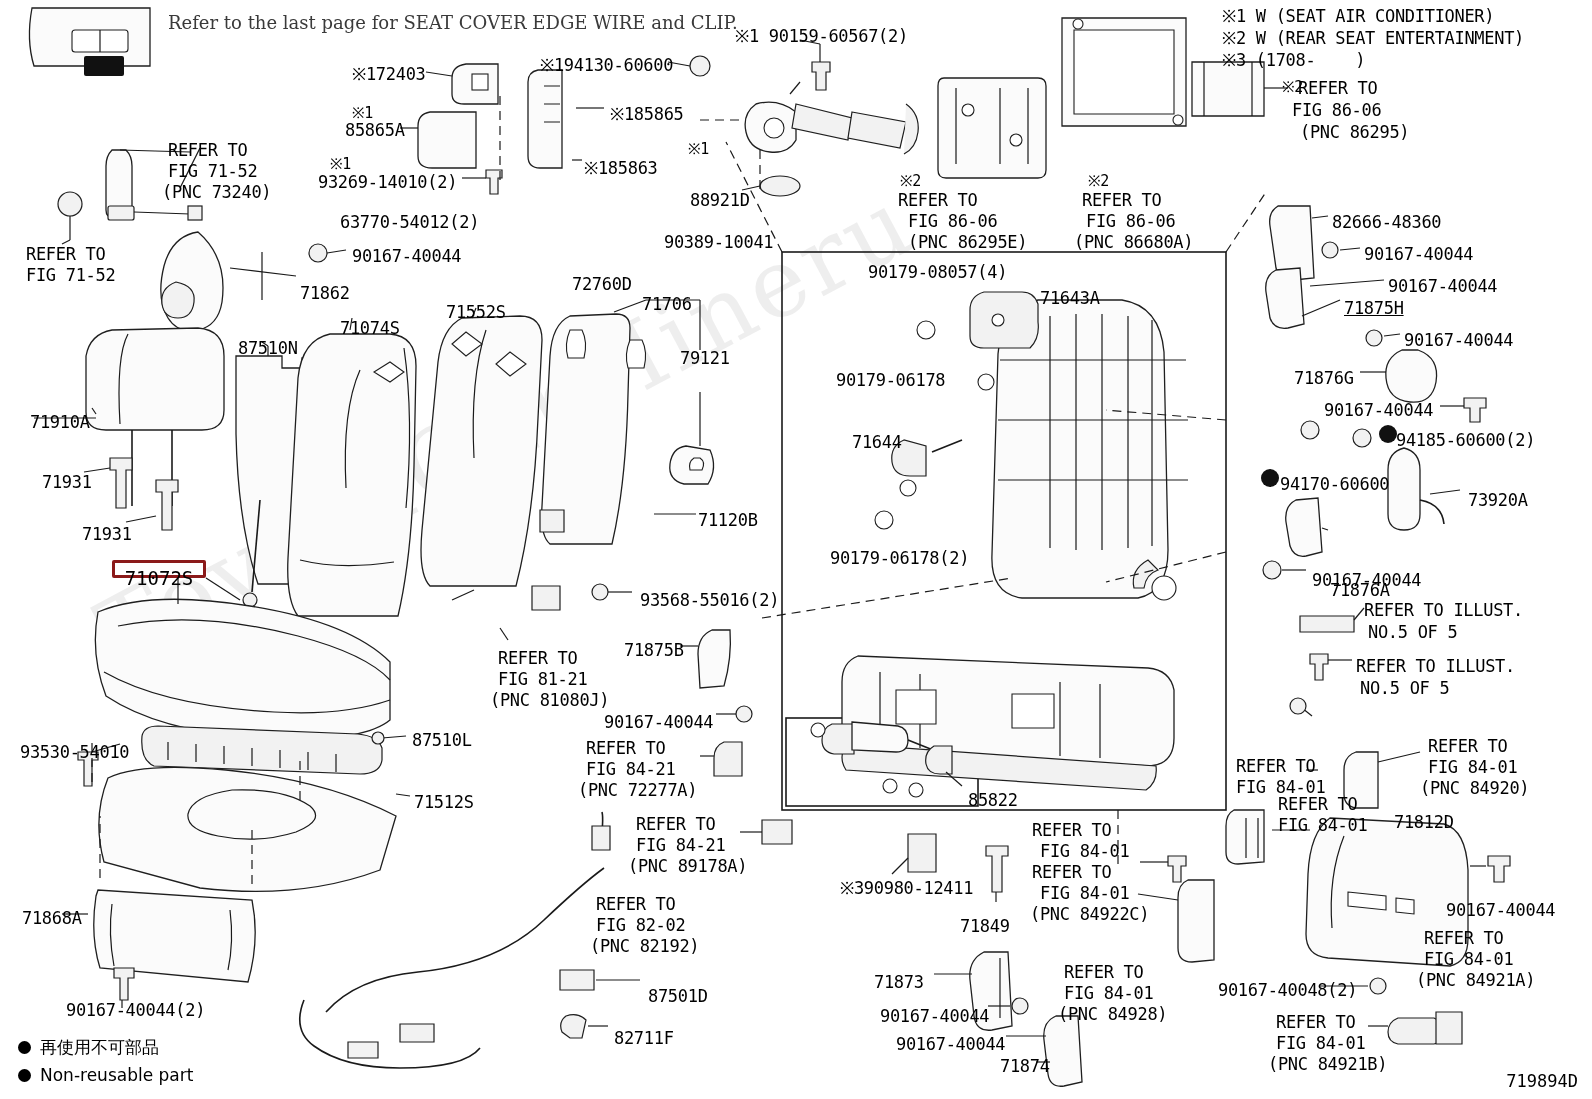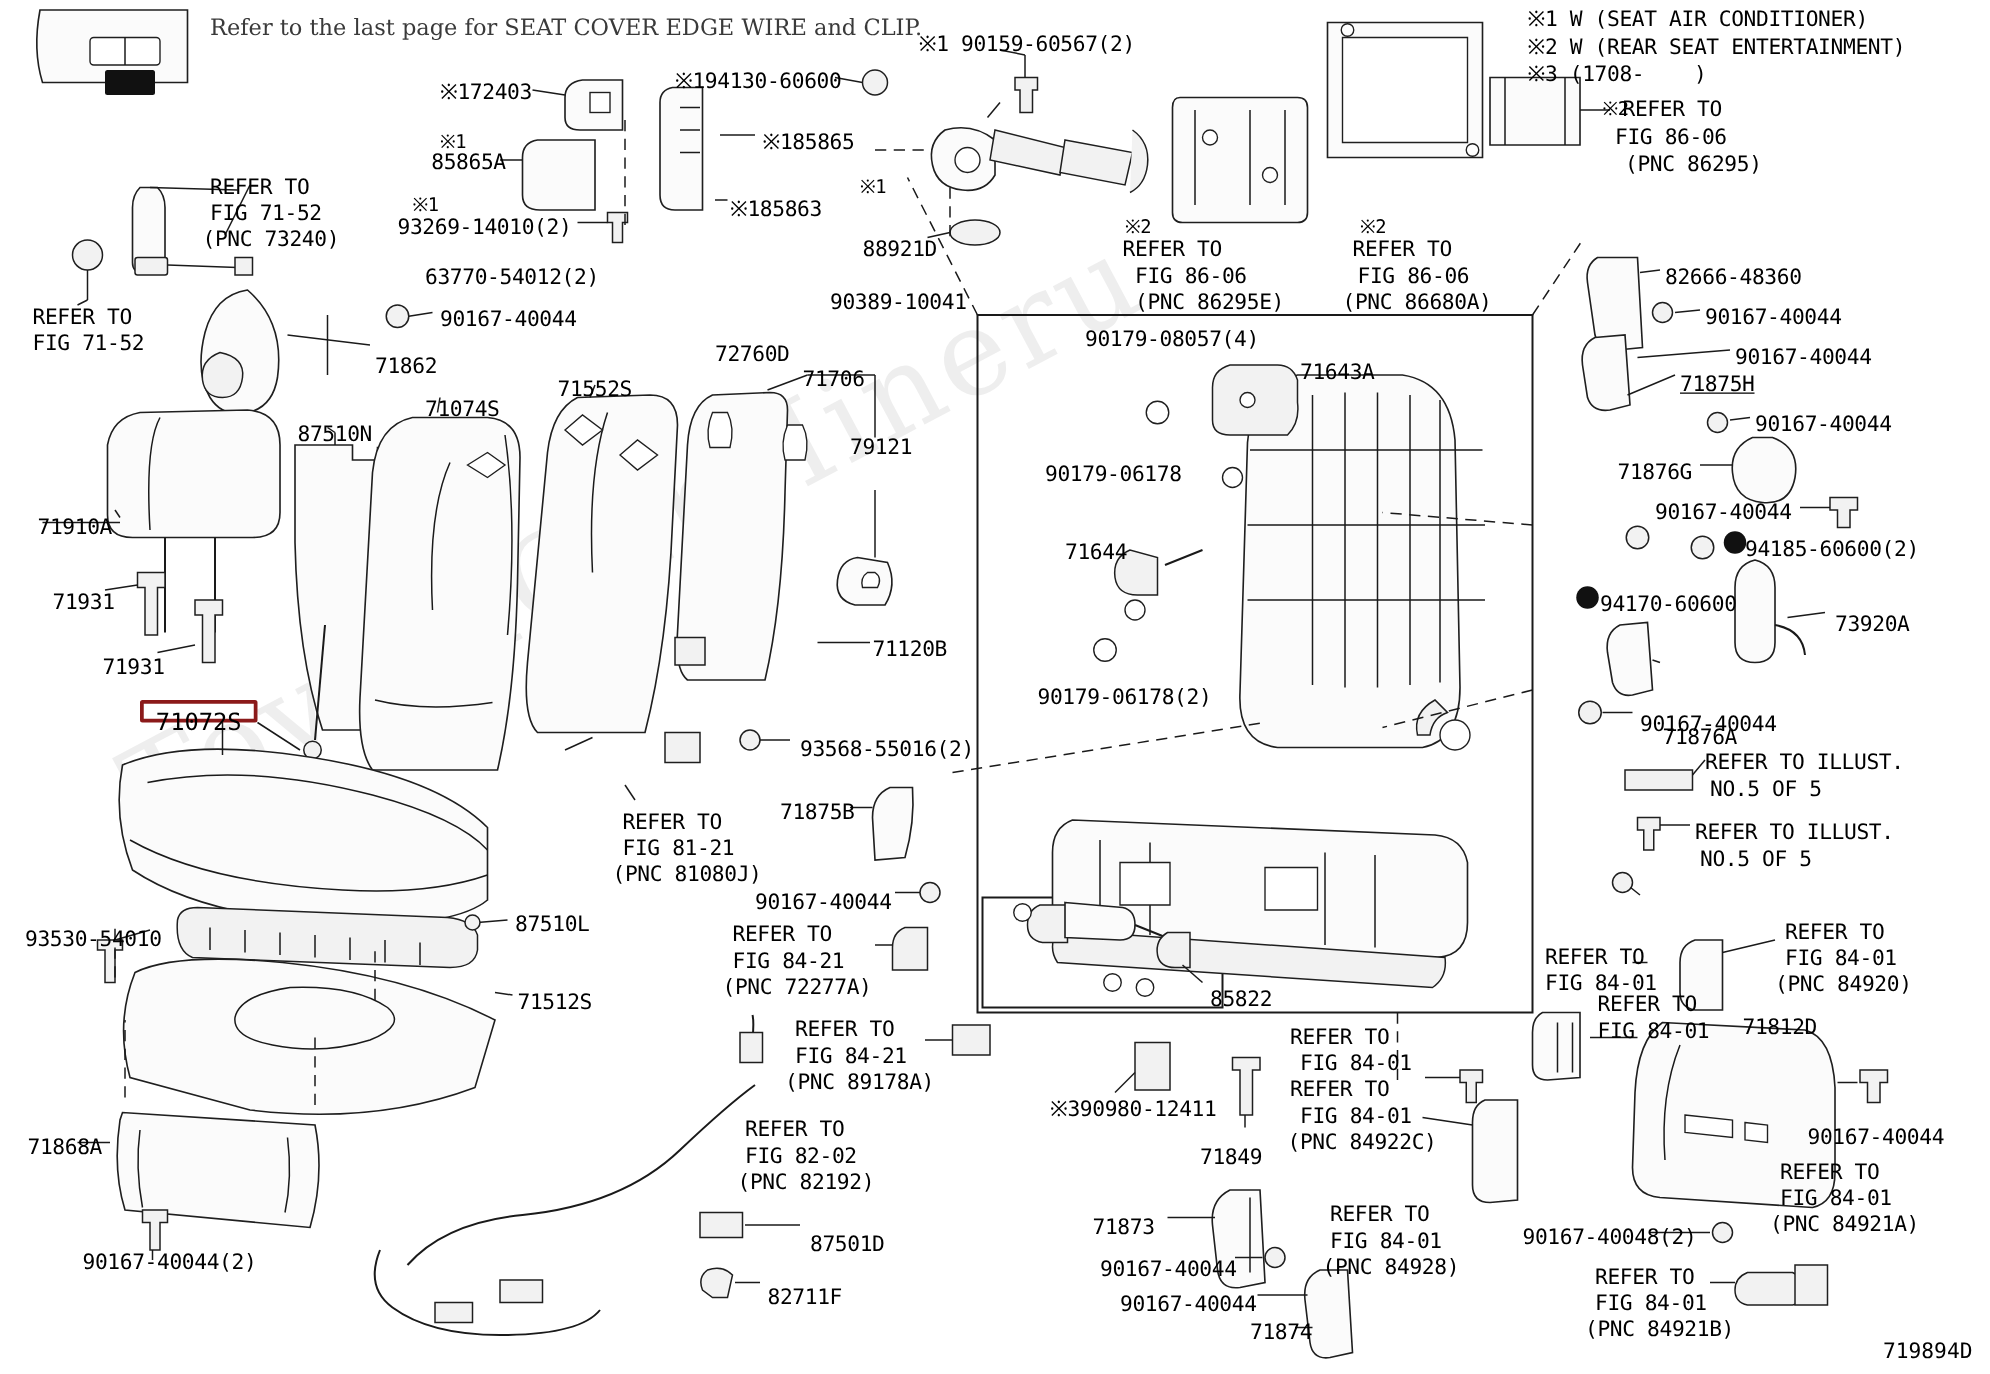--- a/index.html
+++ b/index.html
@@ -364,6 +364,16 @@
     <span>71072S</span>
   </div>
 
+  <div class="legend" style="left:18px;top:1030px;">
+    <div class="row">
+      <span class="dot"></span>
+      <span class="txt">再使用不可部品</span>
+    </div>
+    <div class="row">
+      <span class="dot"></span>
+      <span class="txt">Non-reusable part</span>
+    </div>
+  </div>
 
   <div class="code">719894D</div>
 

